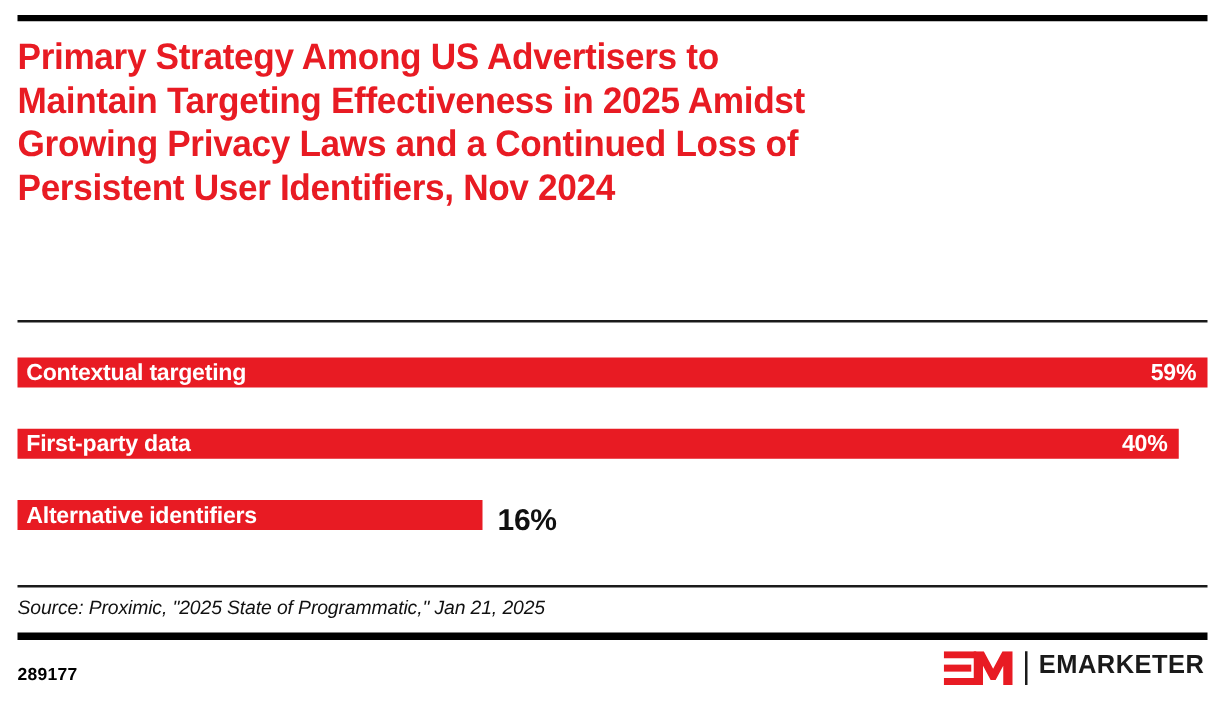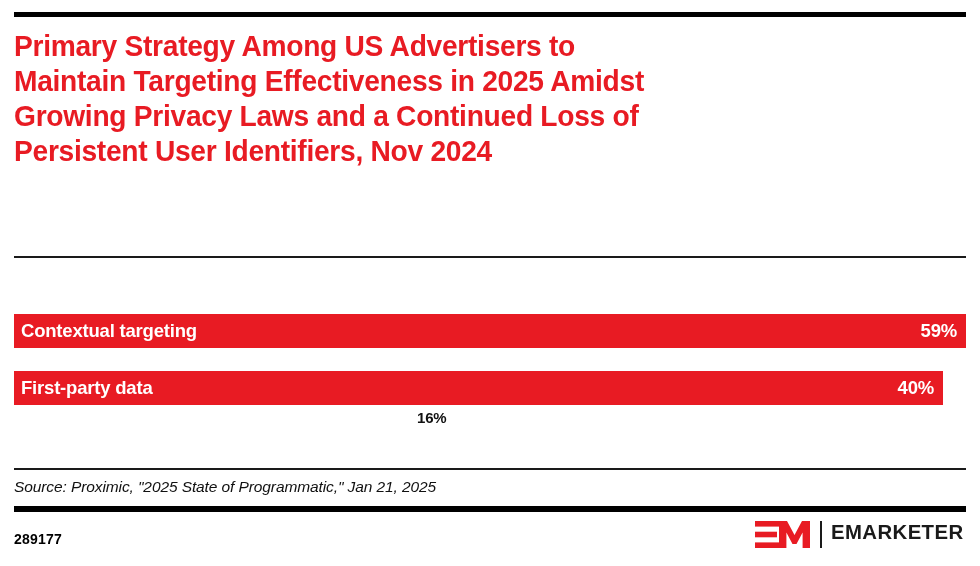--- a/index.html
+++ b/index.html
@@ -65,13 +65,12 @@
   }
   .bar {
     position:absolute; left:0; top:0;
-    height:34px;
+    height:24px;
     background:#E81B23;
     display:flex;
     align-items:center;
     justify-content:space-between;
     pointer-events:auto;
-    margin-top:28px;
   }
   .bar-label {
     color:#ffffff;

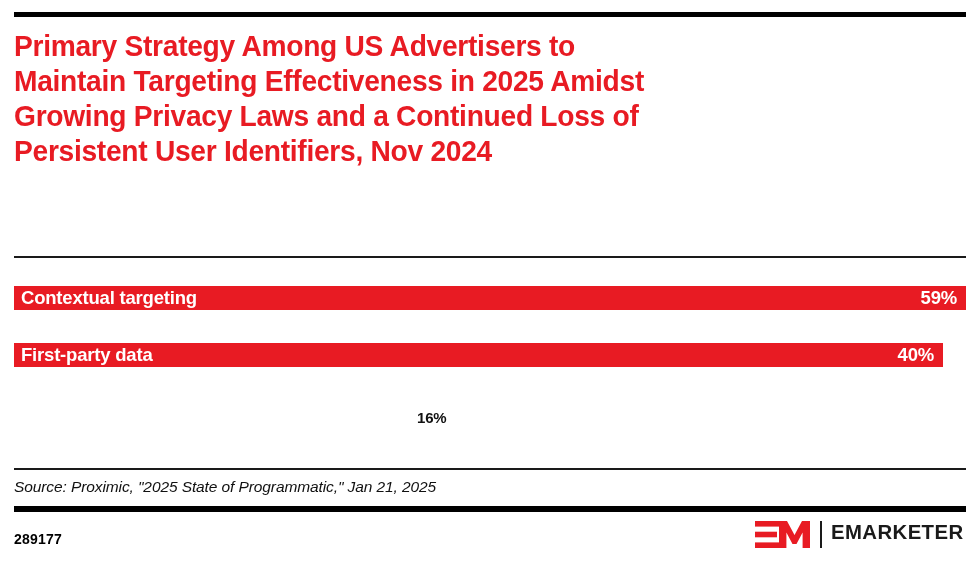--- a/index.html
+++ b/index.html
@@ -182,6 +182,9 @@
         </div>
       </div>
       <div class="bar-row" style="top: 400px; width: 952px;">
+        <div class="bar" style="width: 372px;">
+          <span class="bar-label">Alternative identifiers</span>
+        </div>
         <div class="bar-value-out" style="left: 384px;">16%</div>
       </div>
     </div>

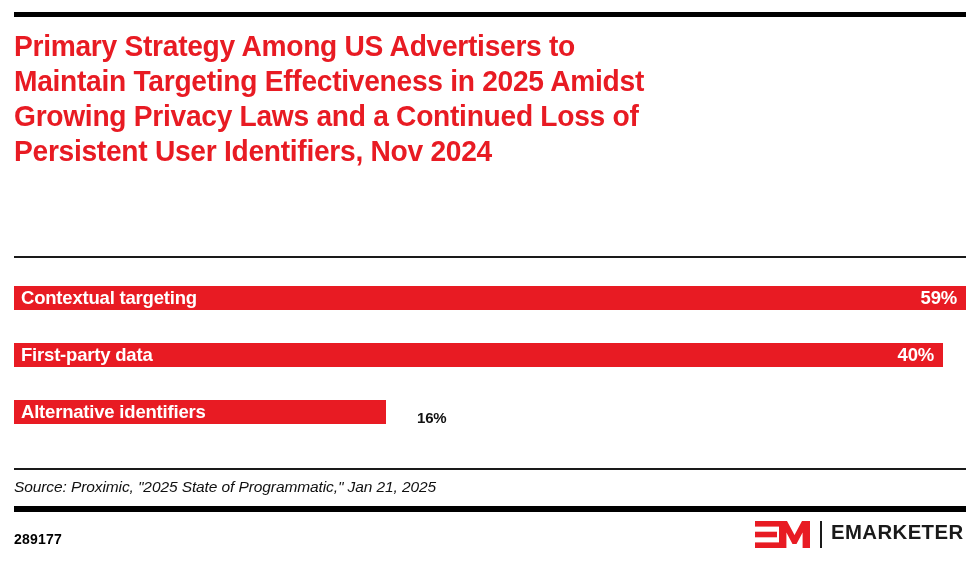--- a/index.html
+++ b/index.html
@@ -93,12 +93,11 @@
     top:0; height:34px;
     display:flex; align-items:center;
     color:#111;
-    font-size:15px;
+    font-size:24px;
     font-weight:bold;
     letter-spacing:-0.2px;
     white-space:nowrap;
     pointer-events:auto;
-    margin-left:19px;
   }
 
   

